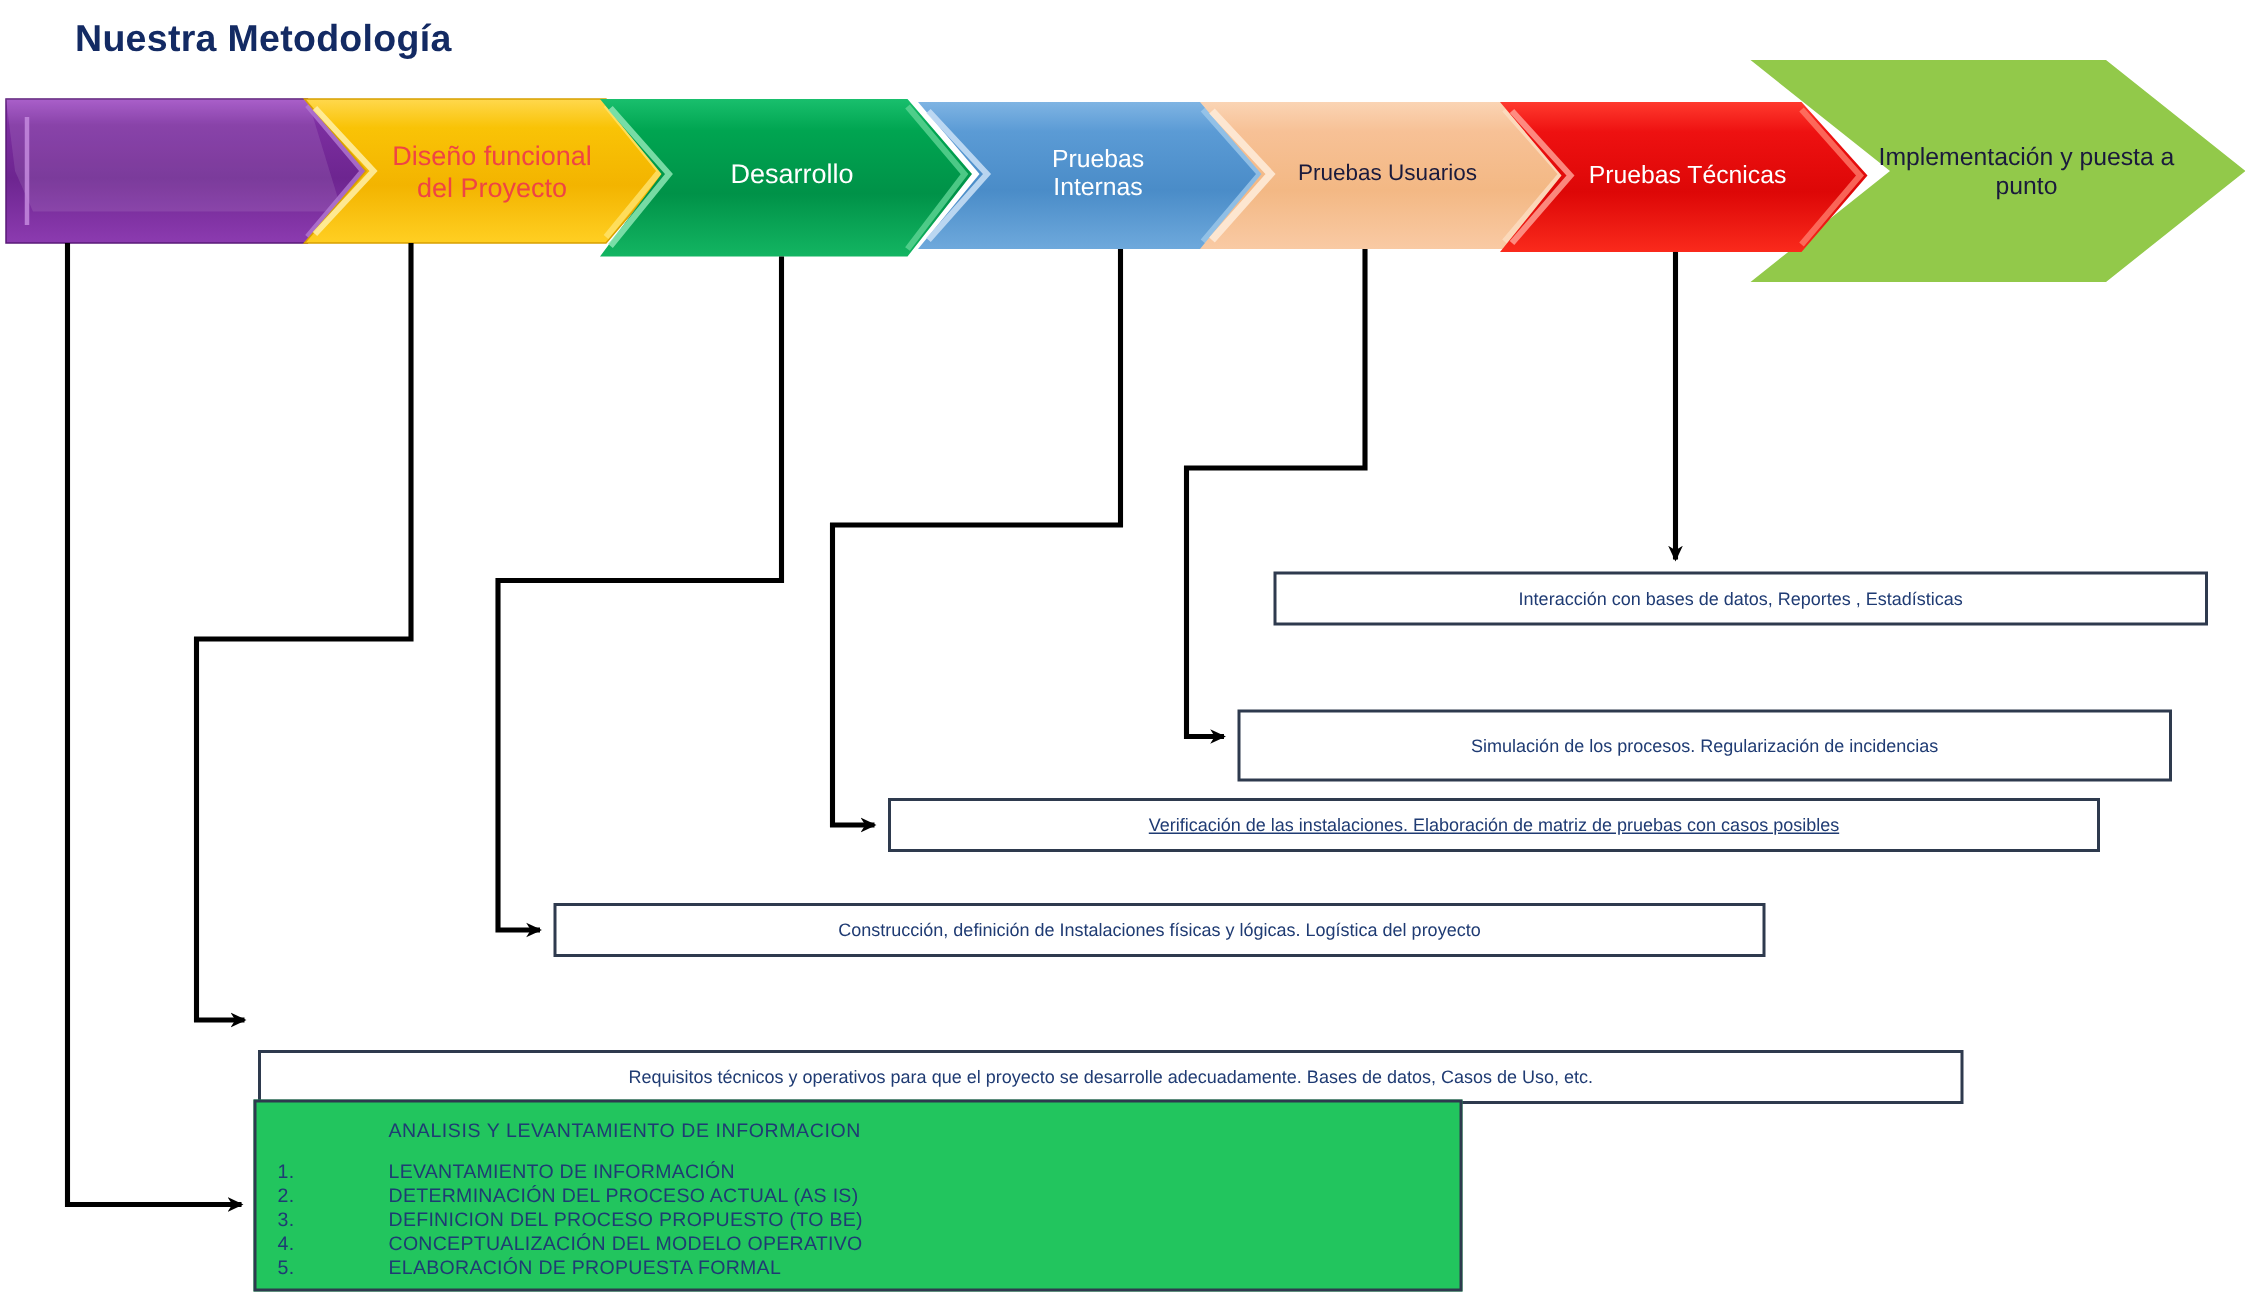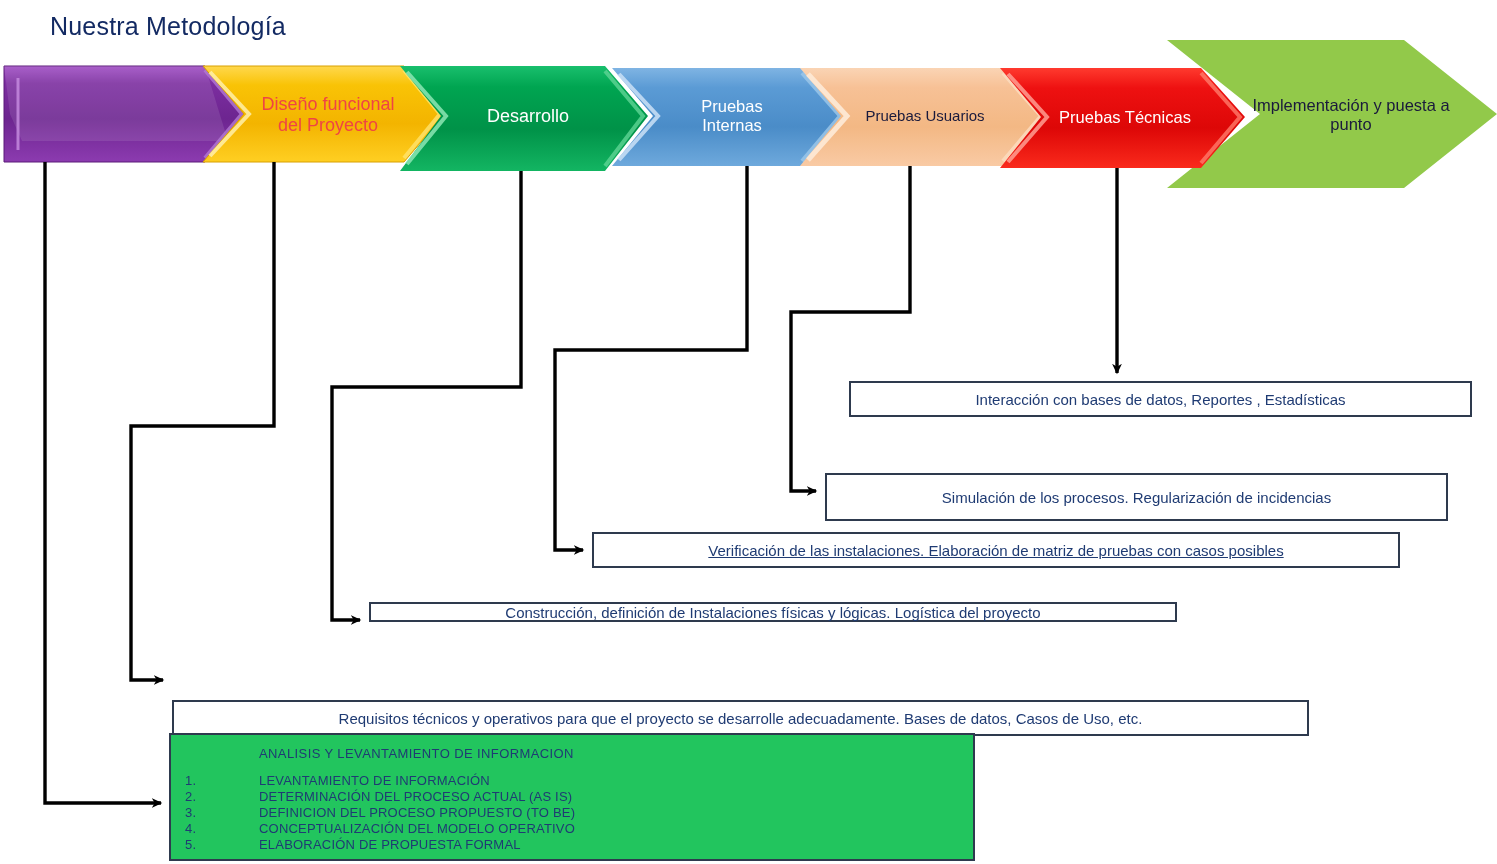--- a/index.html
+++ b/index.html
@@ -8,7 +8,7 @@
   #stage{position:absolute;left:0;top:0;width:1497px;height:864px;}
 
   
-  #title{position:absolute;left:50px;top:12px;font-size:25px;font-weight:normal;
+  #title{position:absolute;left:50px;top:12px;font-size:25px;font-weight:bold;
          color:#132a63;letter-spacing:.2px;white-space:nowrap;}
 
   

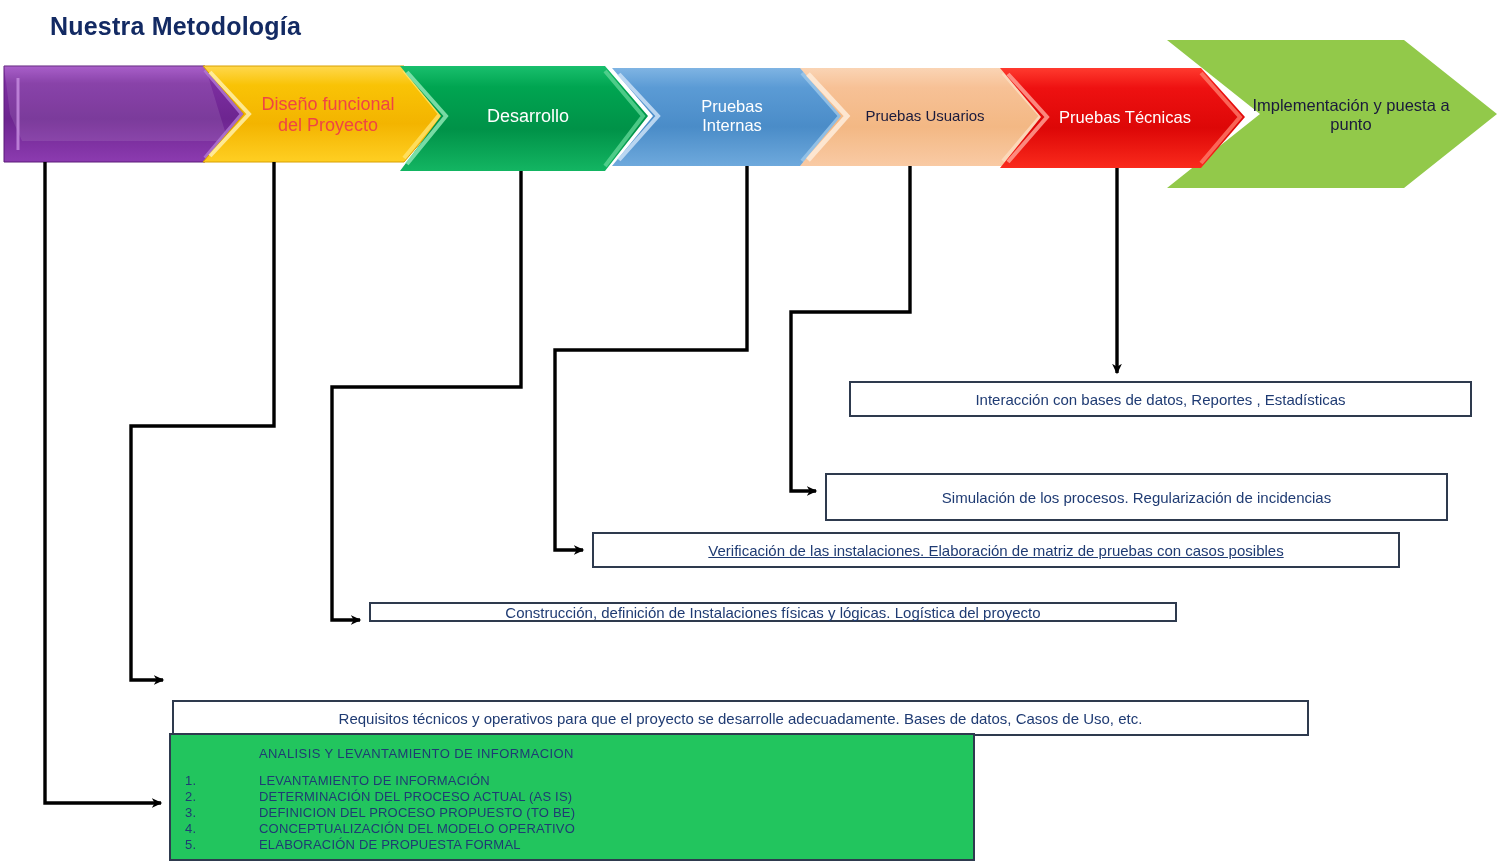--- a/index.html
+++ b/index.html
@@ -21,7 +21,7 @@
 
   
   .tbox{position:absolute;box-sizing:border-box;border:2px solid #2e3a4e;
-        background:#ffffff;color:#1f3b73;font-size:15px;
+        background:#ffffff;color:#1f3b73;font-size:12px;
         display:flex;align-items:center;justify-content:center;text-align:center;}
   .tbox span{padding:0 8px;}
 

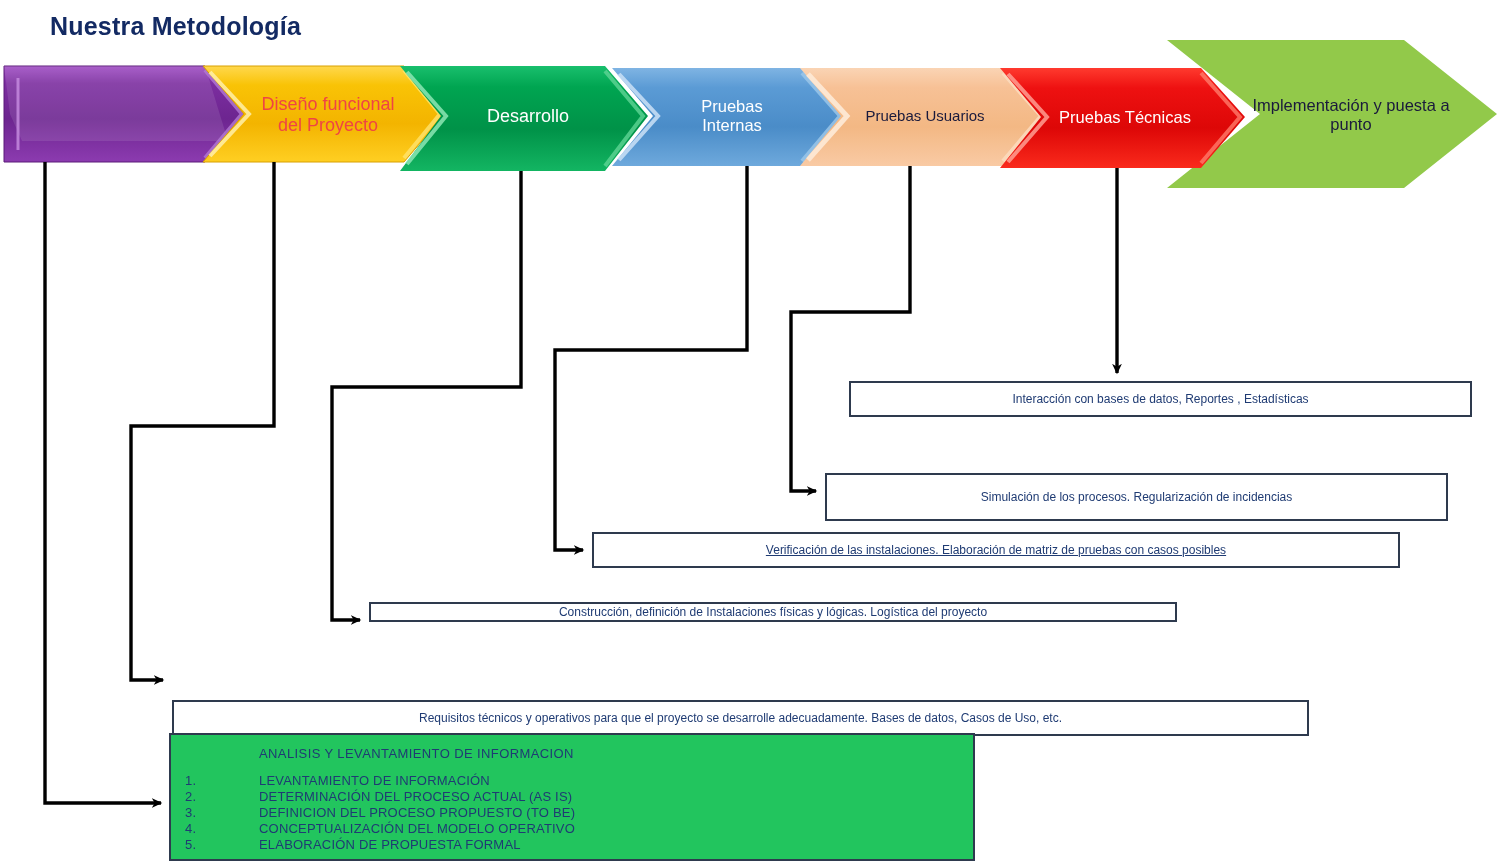--- a/index.html
+++ b/index.html
@@ -182,7 +182,7 @@
     <span>Verificación de las instalaciones. Elaboración de matriz de pruebas con casos posibles</span>
   </div>
 
-  <div class="tbox" style="left:369px;top:602px;width:808px;height:20px;justify-content:center;">
+  <div class="tbox" style="left:369px;top:602px;width:808px;height:36px;justify-content:center;">
     <span>Construcción, definición de Instalaciones físicas y lógicas. Logística del proyecto</span>
   </div>
 

